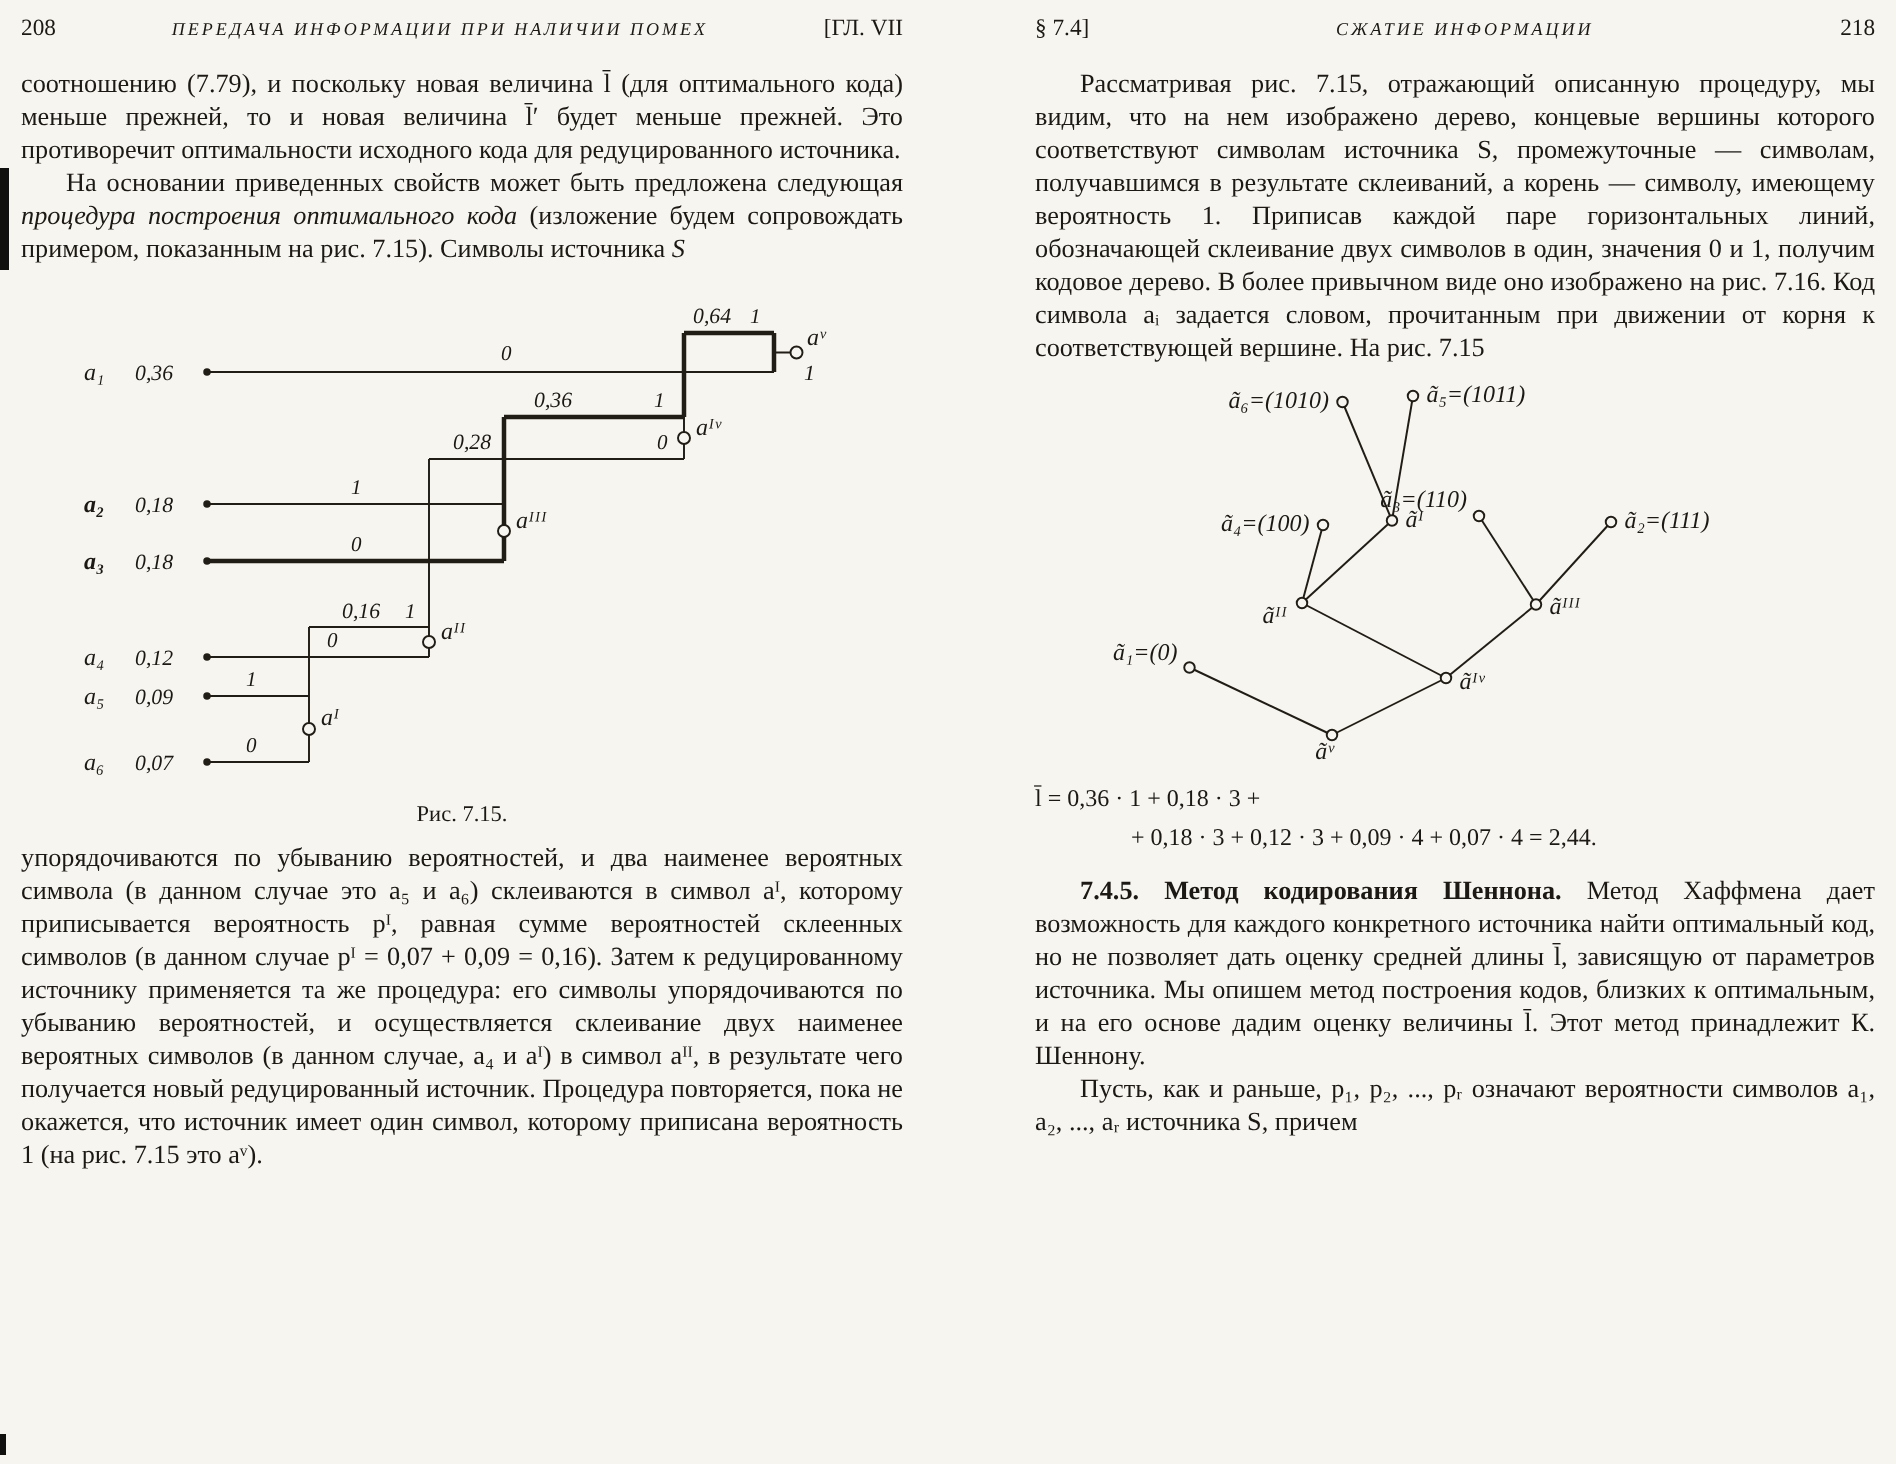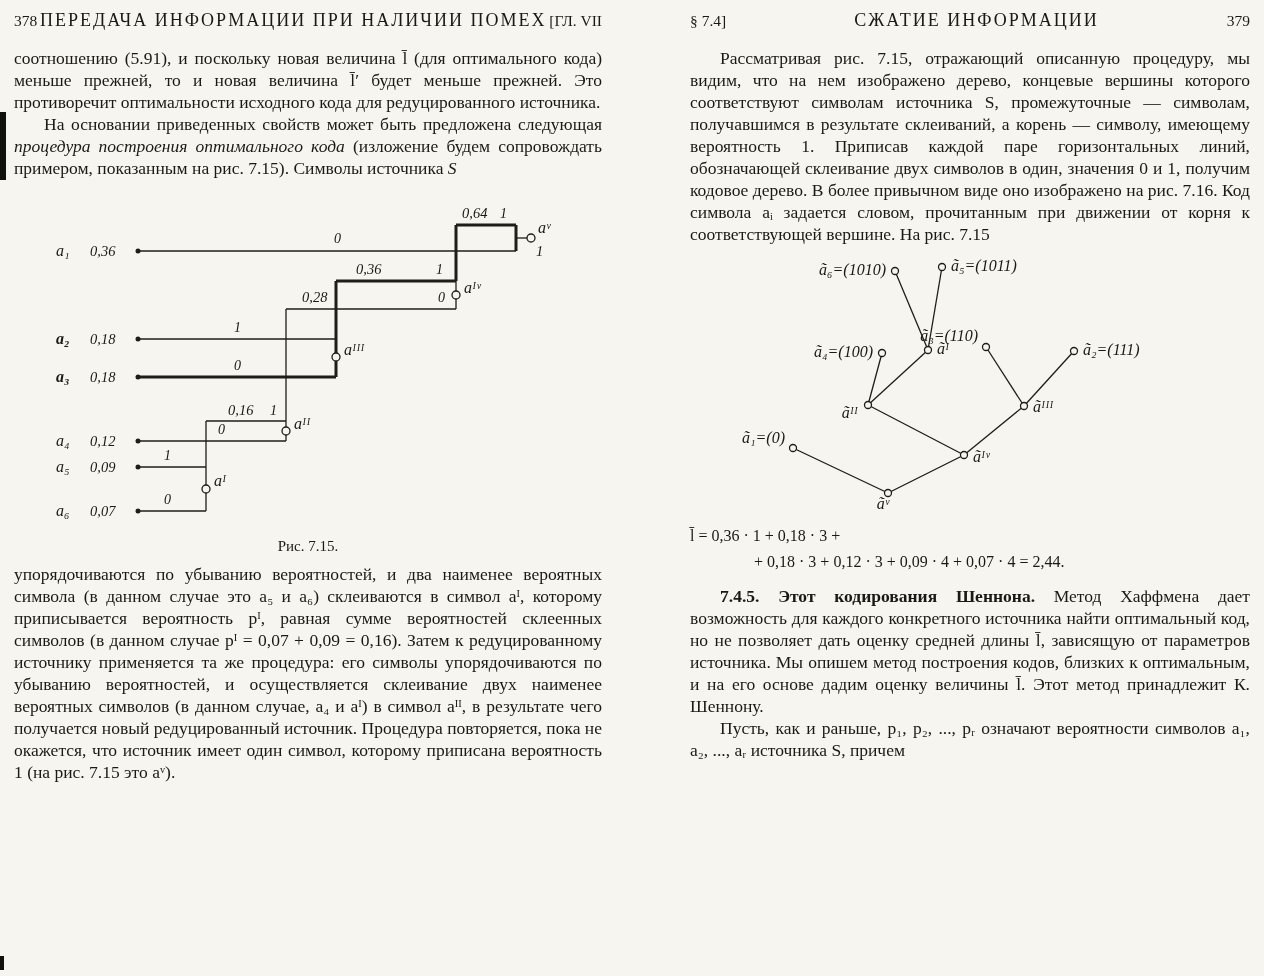--- a/index.html
+++ b/index.html
@@ -45,7 +45,7 @@
 
   <div class="page page-left">
     <div class="running-head">
-      <span class="rh-num">378</span>
+      <span class="rh-num">208</span>
       <span class="rh-title">ПЕРЕДАЧА ИНФОРМАЦИИ ПРИ НАЛИЧИИ ПОМЕХ</span>
       <span class="rh-num">[ГЛ. VII</span>
     </div>

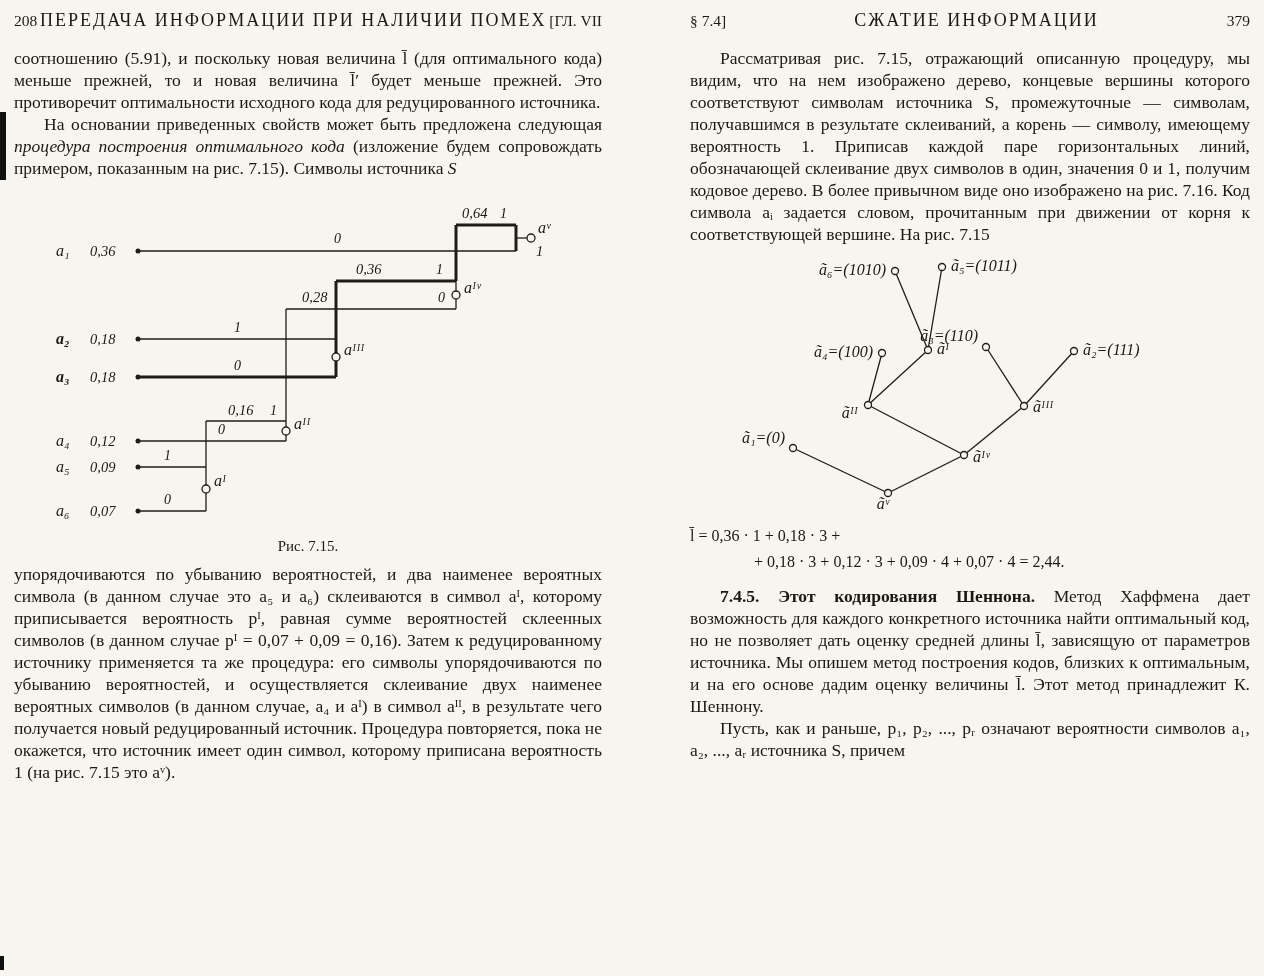--- a/index.html
+++ b/index.html
@@ -14,7 +14,7 @@
   .page-right{width:632px;padding:10px 14px 0 58px;}
   .running-head{display:flex;justify-content:space-between;align-items:baseline;
     font-size:15px;margin-bottom:16px;white-space:nowrap;}
-  .rh-title{letter-spacing:2px;font-size:18px;}
+  .rh-title{letter-spacing:2px;font-size:12px;font-style:italic;}
   .rh-num{font-size:15.5px;}
   p.body-text{margin:0;text-align:justify;font-size:17.5px;line-height:22px;}
   p.body-text + p.body-text{margin-top:0;}

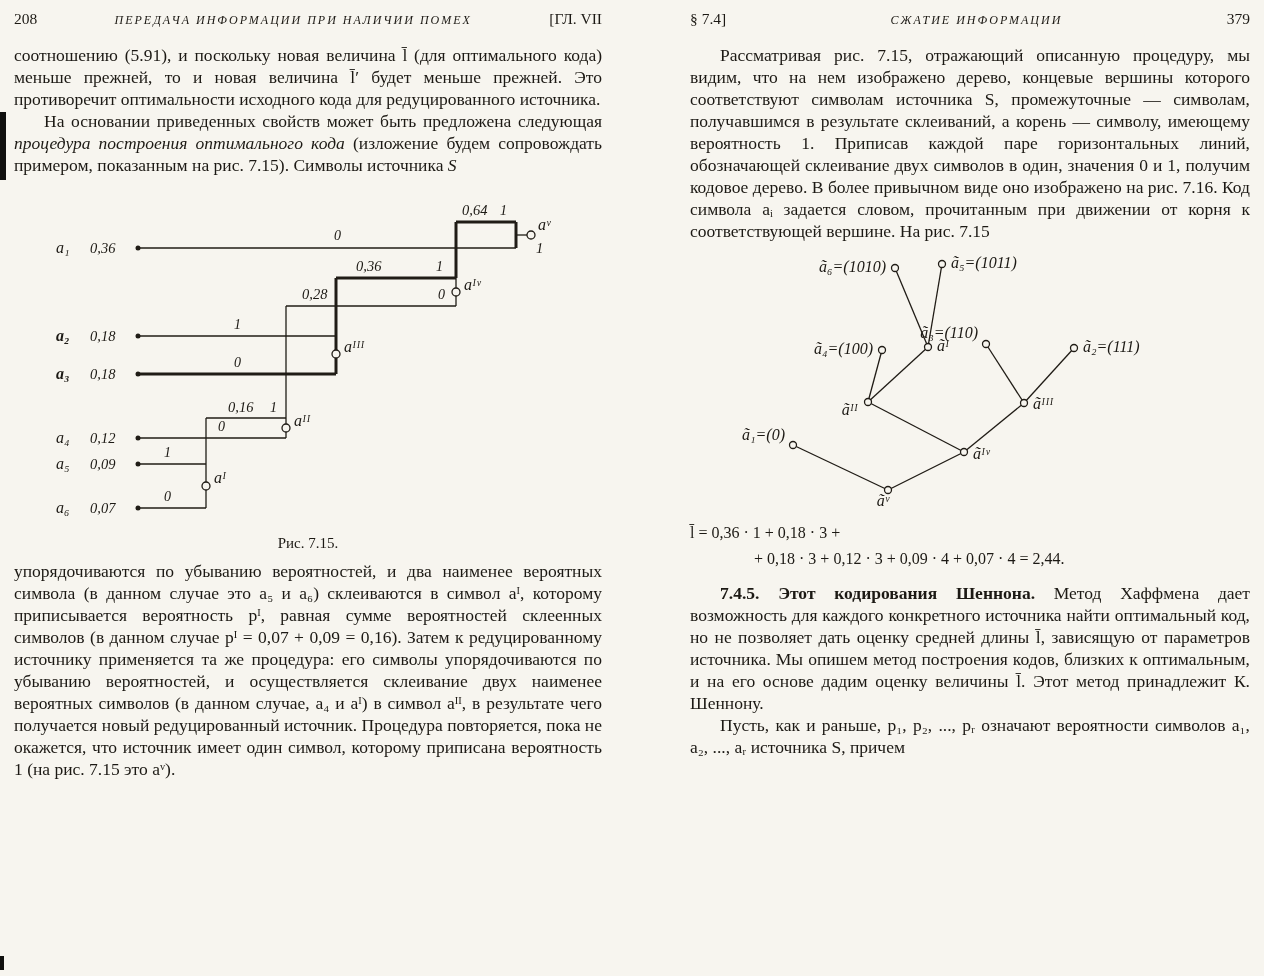--- a/index.html
+++ b/index.html
@@ -137,7 +137,7 @@
     <div class="running-head">
       <span class="rh-num">§ 7.4]</span>
       <span class="rh-title">СЖАТИЕ ИНФОРМАЦИИ</span>
-      <span class="rh-num">379</span>
+      <span class="rh-num">218</span>
     </div>
 
     <p class="body-text indent">Рассматривая рис. 7.15, отражающий описанную процедуру, мы видим, что на нем изображено дерево, концевые вершины которого соответствуют символам источника S, промежуточные — символам, получавшимся в результате склеиваний, а корень — символу, имеющему вероятность 1. Приписав каждой паре горизонтальных линий, обозначающей склеивание двух символов в один, значения 0 и 1, получим кодовое дерево. В более привычном виде оно изображено на рис. 7.16. Код символа aᵢ задается словом, прочитанным при движении от корня к соответствующей вершине. На рис. 7.15</p>

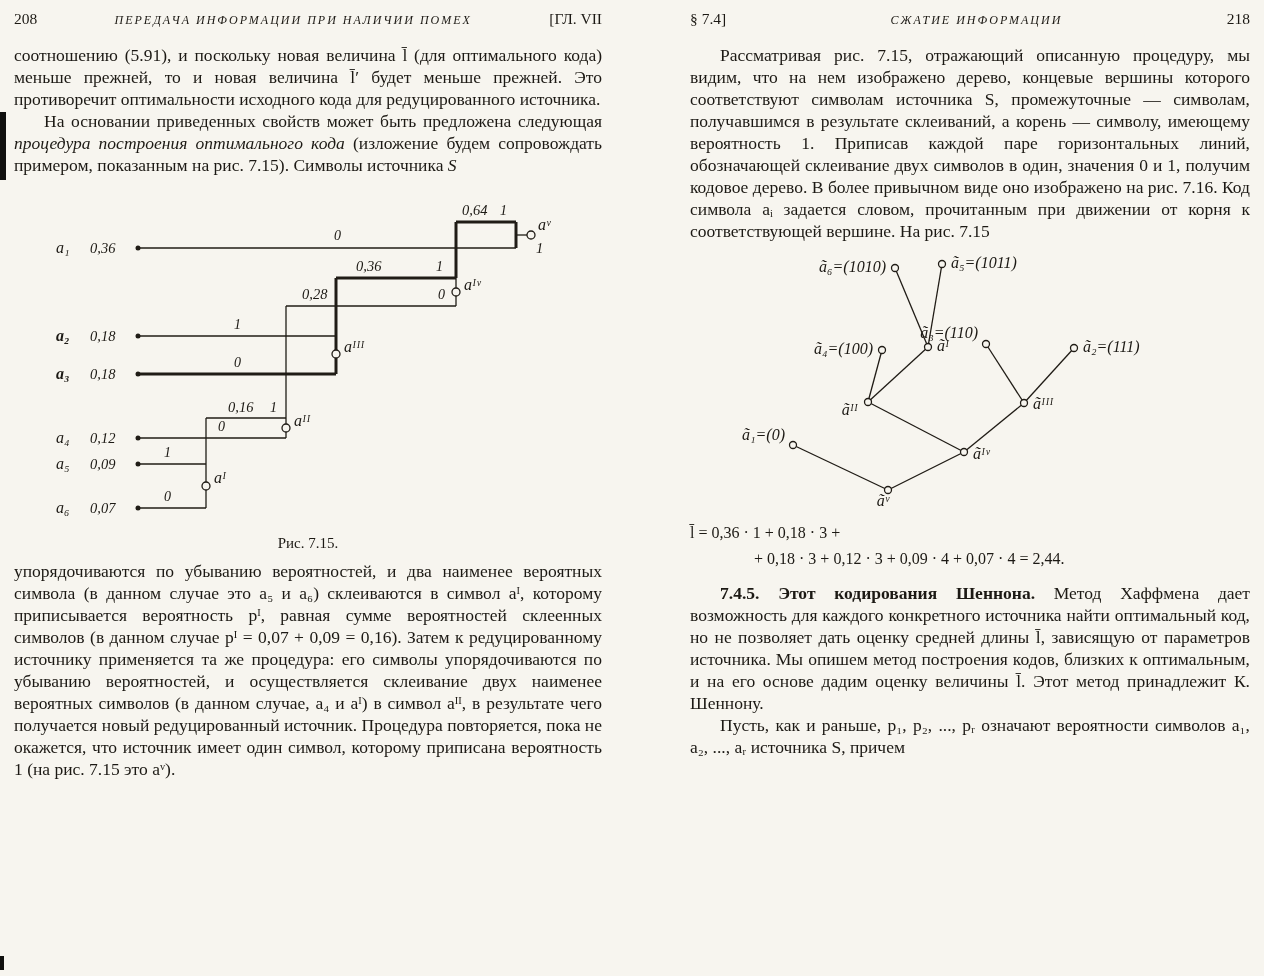--- a/index.html
+++ b/index.html
@@ -50,7 +50,7 @@
       <span class="rh-num">[ГЛ. VII</span>
     </div>
 
-    <p class="body-text">соотношению (5.91), и поскольку новая величина l̄ (для оптимального кода) меньше прежней, то и новая величина l̄′ будет меньше прежней. Это противоречит оптимальности исходного кода для редуцированного источника.</p>
+    <p class="body-text">соотношению (7.79), и поскольку новая величина l̄ (для оптимального кода) меньше прежней, то и новая величина l̄′ будет меньше прежней. Это противоречит оптимальности исходного кода для редуцированного источника.</p>
 
     <p class="body-text indent"><span>На основании приведенных свойств может быть предложена следующая </span><i>процедура построения оптимального кода</i><span> (изложение будем сопровождать примером, показанным на рис. 7.15). Символы источника </span><i>S</i></p>
 

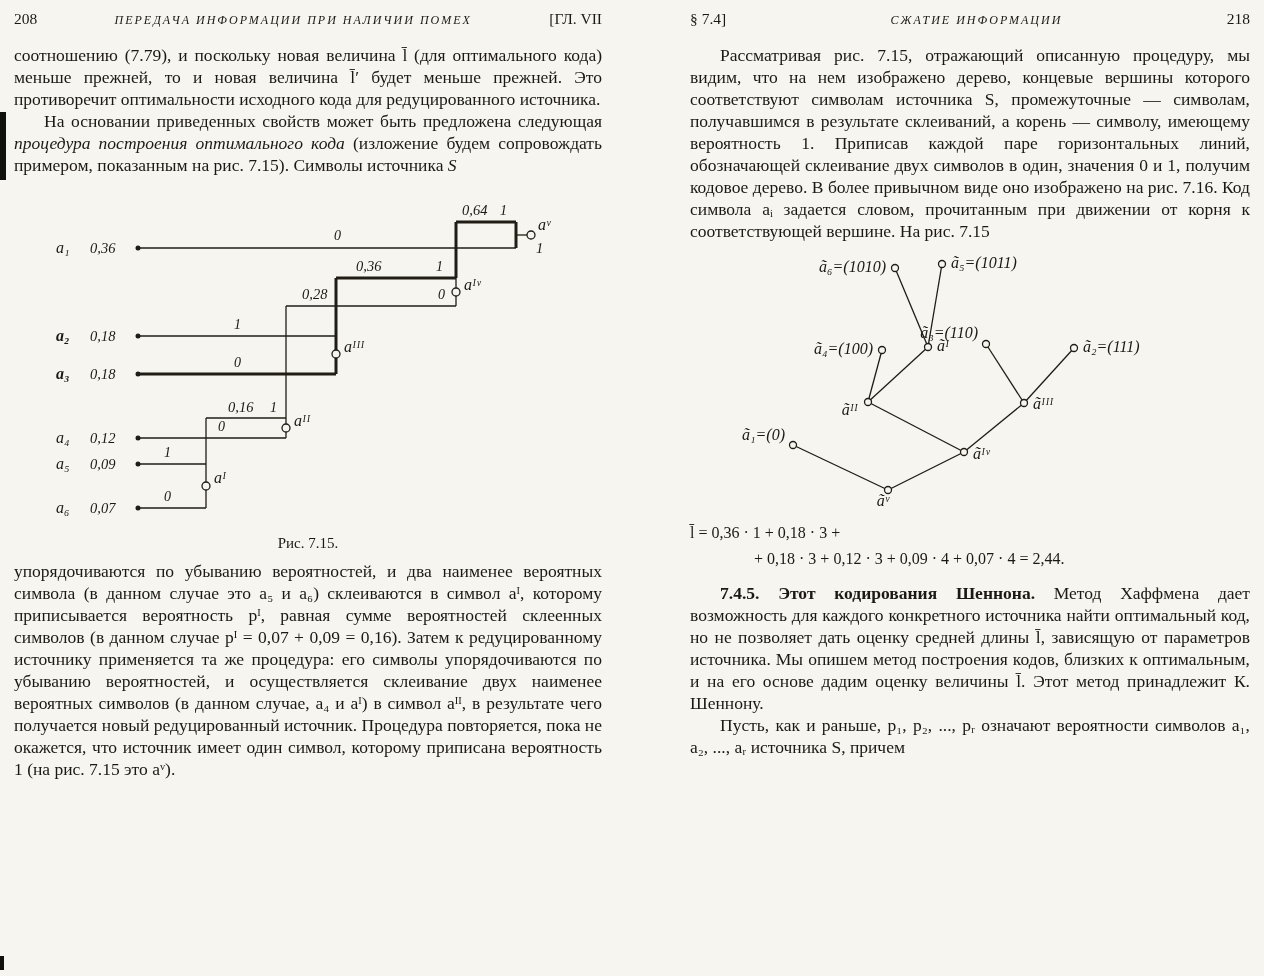--- a/index.html
+++ b/index.html
@@ -188,7 +188,7 @@
       <div class="eq-line2">+ 0,18 · 3 + 0,12 · 3 + 0,09 · 4 + 0,07 · 4 = 2,44.</div>
     </div>
 
-    <p class="body-text indent"><b>7.4.5. Этот кодирования Шеннона.</b><span> Метод Хаффмена дает возможность для каждого конкретного источника найти оптимальный код, но не позволяет дать оценку средней длины l̄, зависящую от параметров источника. Мы опишем метод построения кодов, близких к оптимальным, и на его основе дадим оценку величины l̄. Этот метод принадлежит К. Шеннону.</span></p>
+    <p class="body-text indent"><b>7.4.5. Метод кодирования Шеннона.</b><span> Метод Хаффмена дает возможность для каждого конкретного источника найти оптимальный код, но не позволяет дать оценку средней длины l̄, зависящую от параметров источника. Мы опишем метод построения кодов, близких к оптимальным, и на его основе дадим оценку величины l̄. Этот метод принадлежит К. Шеннону.</span></p>
 
     <p class="body-text indent">Пусть, как и раньше, p₁, p₂, ..., pᵣ означают вероятности символов a₁, a₂, ..., aᵣ источника S, причем</p>
   </div>

